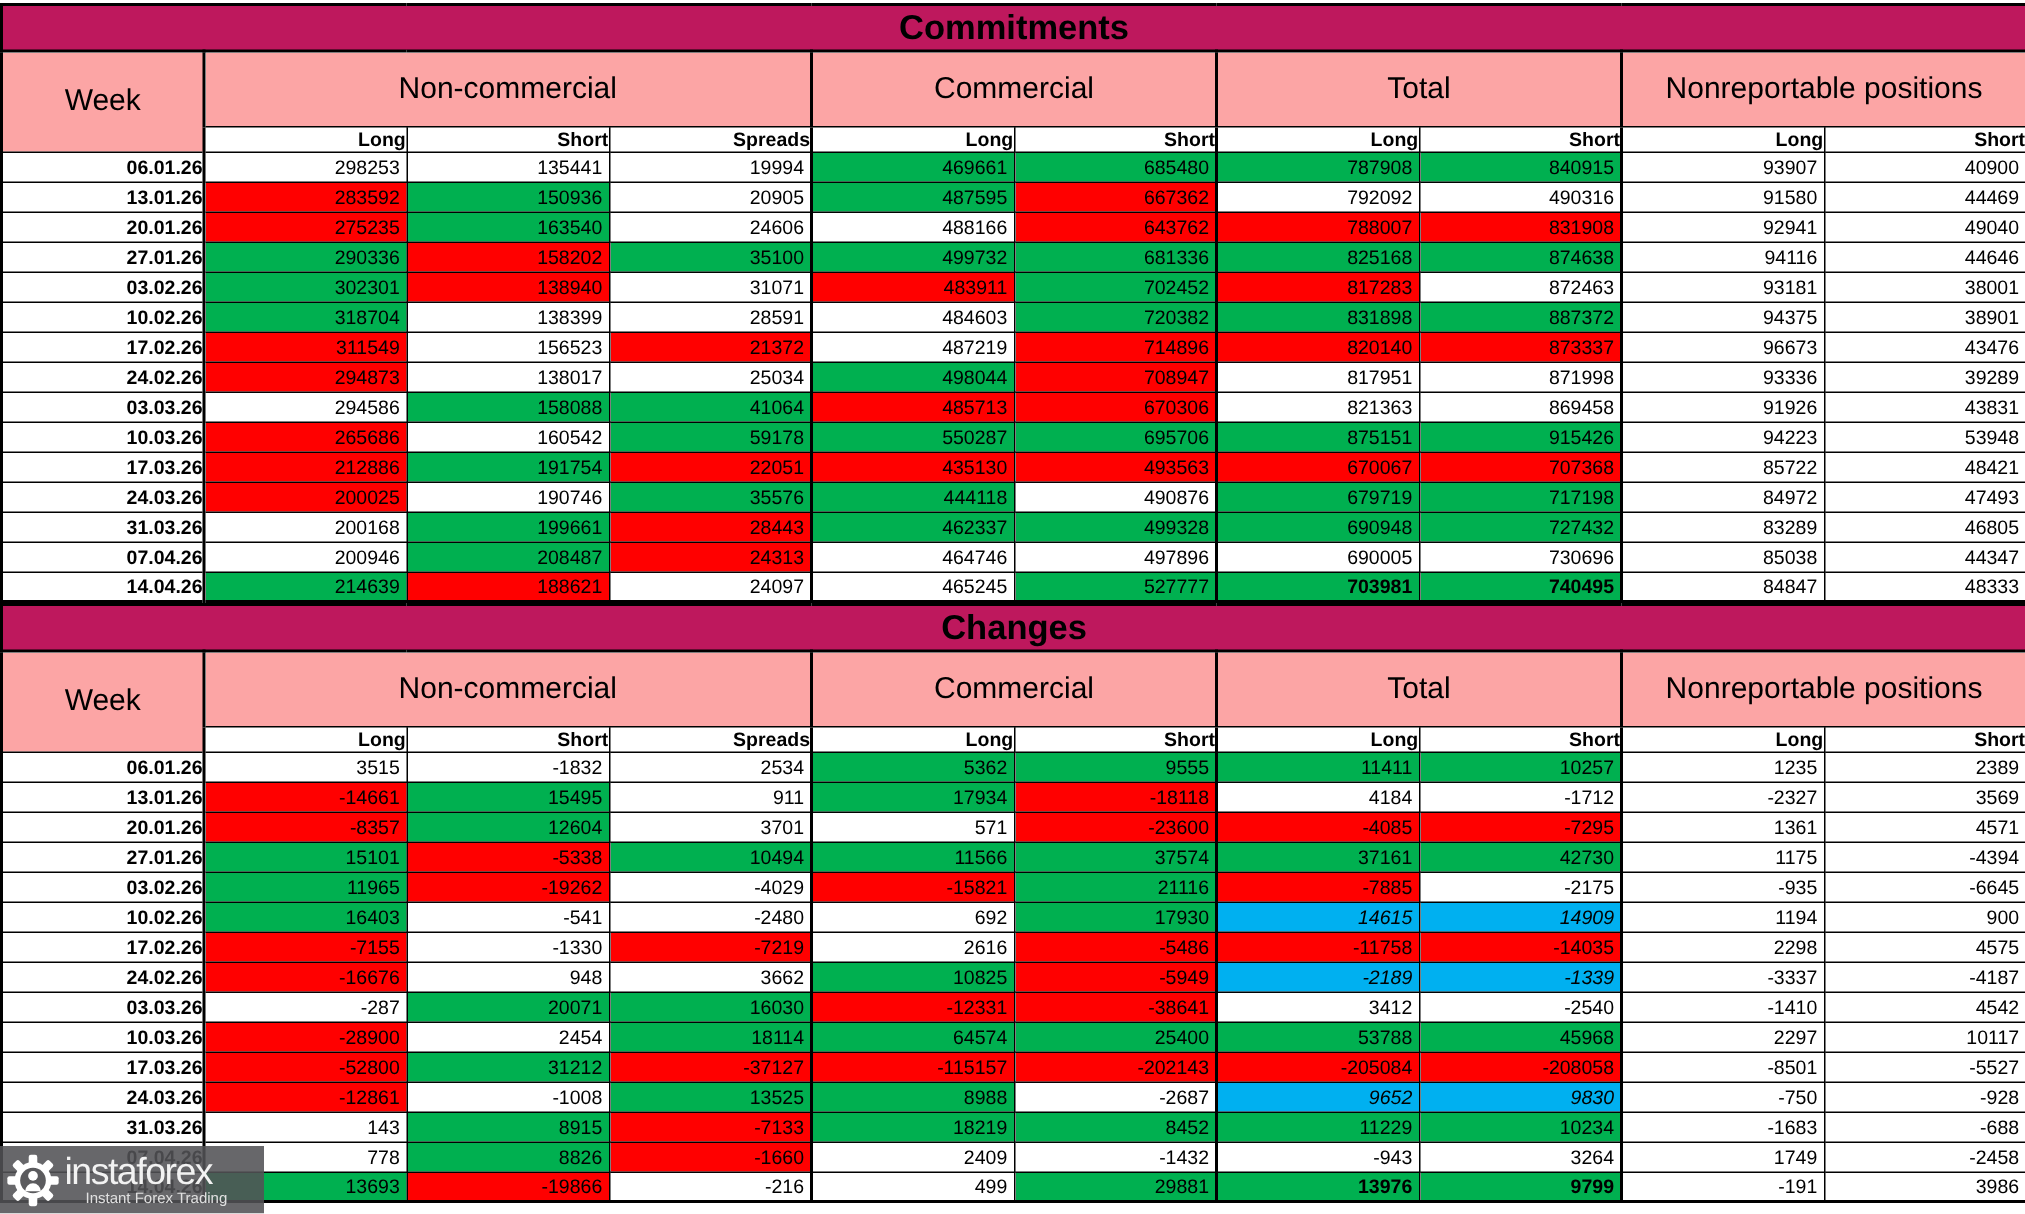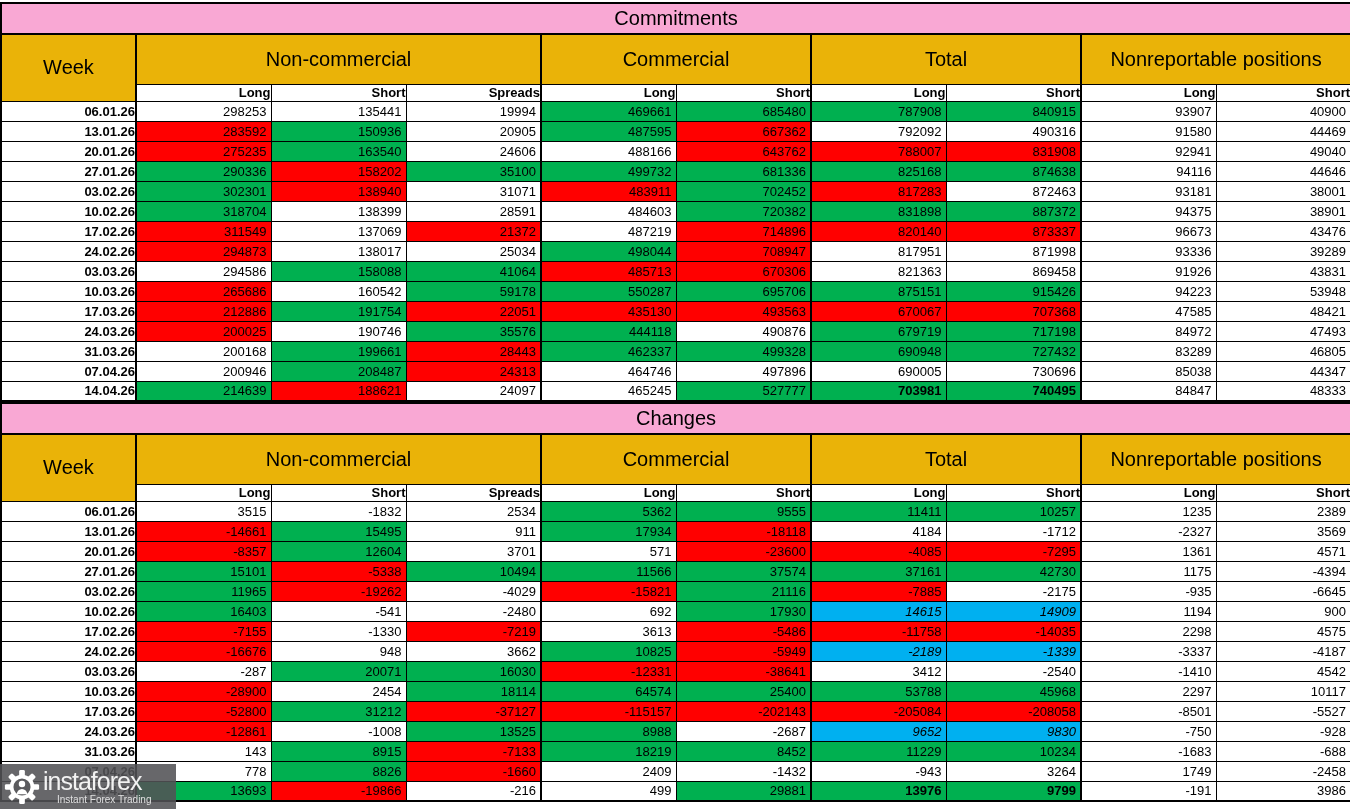--- a/index.html
+++ b/index.html
@@ -27,11 +27,11 @@
   }
   .title-row th {
     height: 29px;
-    font-size: 20px;
-    font-weight: 400;
+    font-size: 23px;
+    font-weight: 700;
     text-align: center;
     border: 2px solid #000;
-    background: #f9a8d4;
+    background: #be185d;
     padding: 0;
     line-height: 29px;
   }

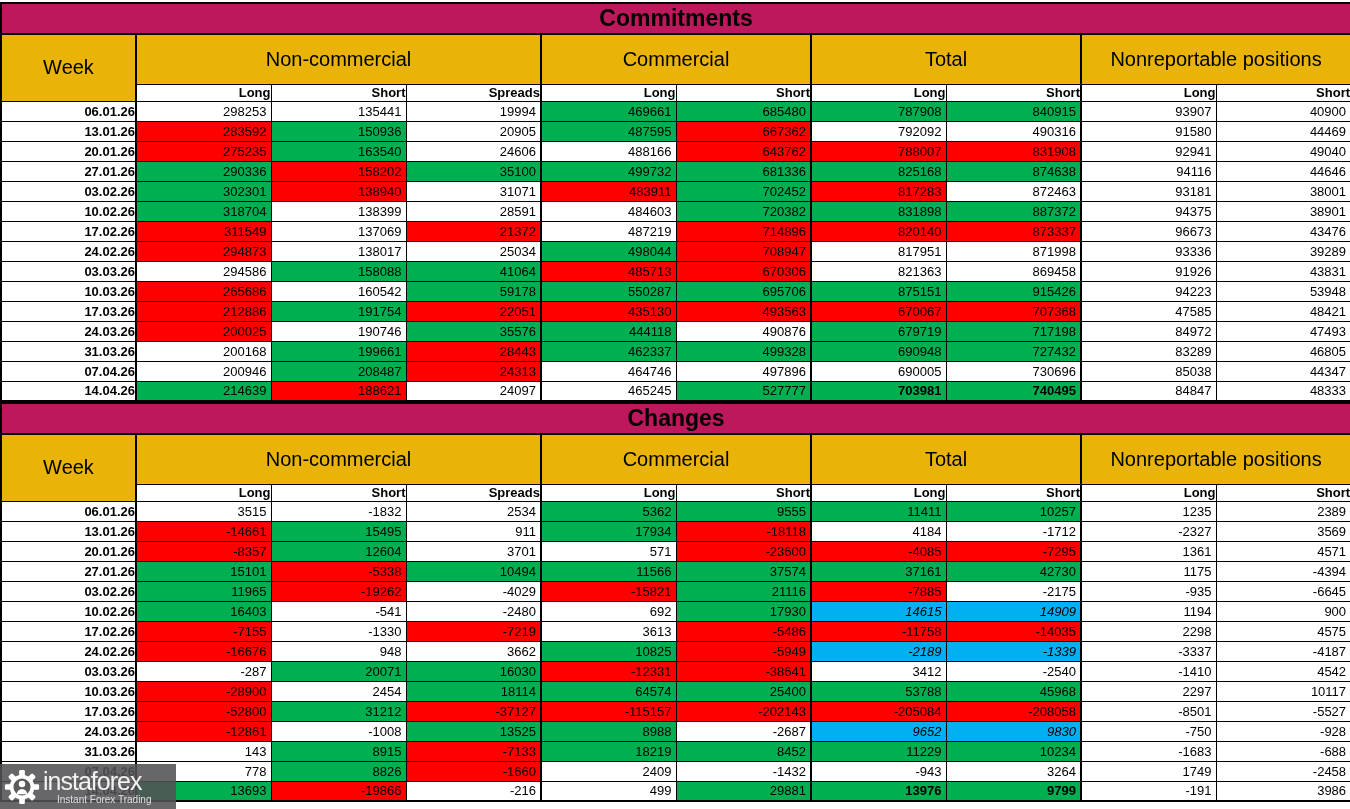--- a/index.html
+++ b/index.html
@@ -40,7 +40,7 @@
     font-size: 20px;
     font-weight: 400;
     text-align: center;
-    background: #eab308;
+    background: #fca5a5;
     vertical-align: middle;
   }
   .sub-row th {

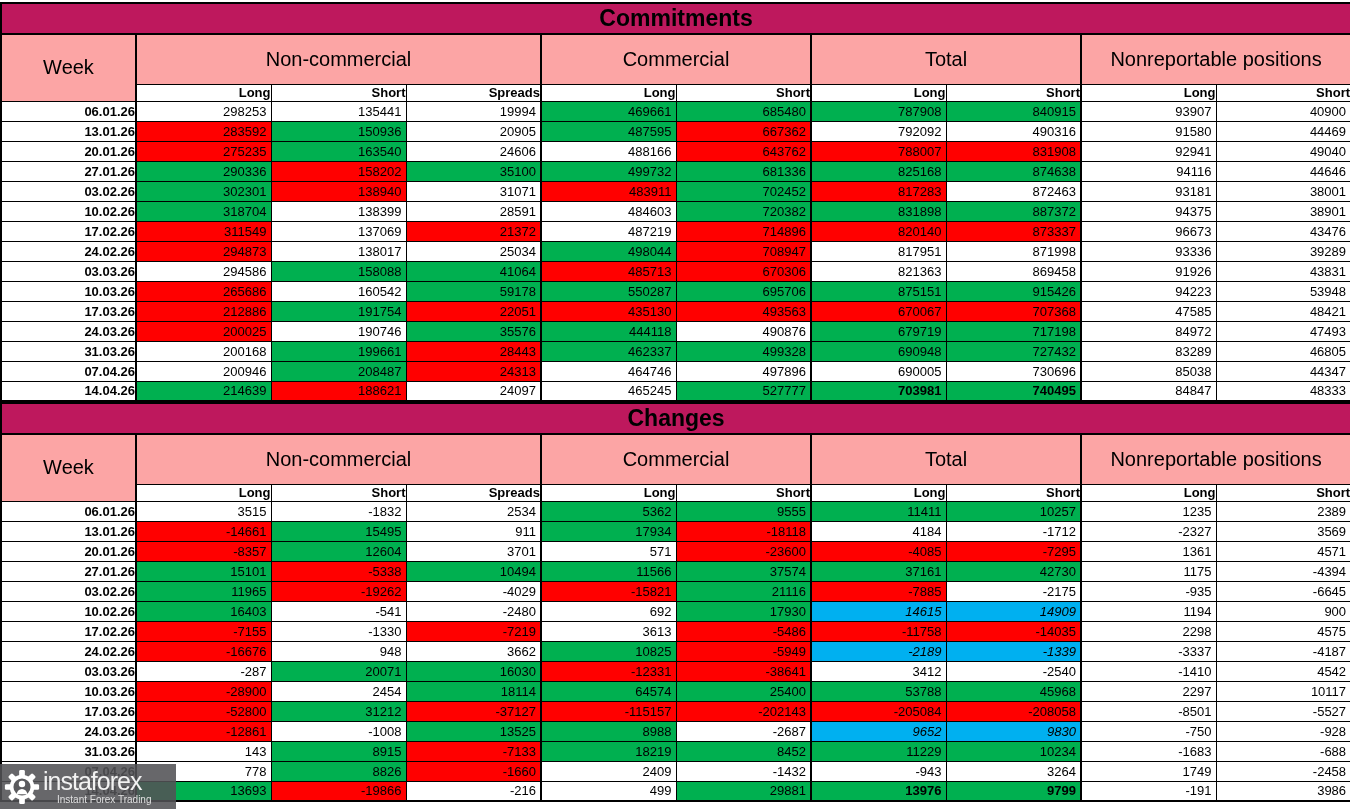--- a/index.html
+++ b/index.html
@@ -212,7 +212,7 @@
         <tr>
           <td class="week">17.02.26</td>
           <td class="num c-r gb">311549</td>
-          <td class="num c-w">137069</td>
+          <td class="num c-w">156523</td>
           <td class="num c-r">21372</td>
           <td class="num c-w gb">487219</td>
           <td class="num c-r">714896</td>

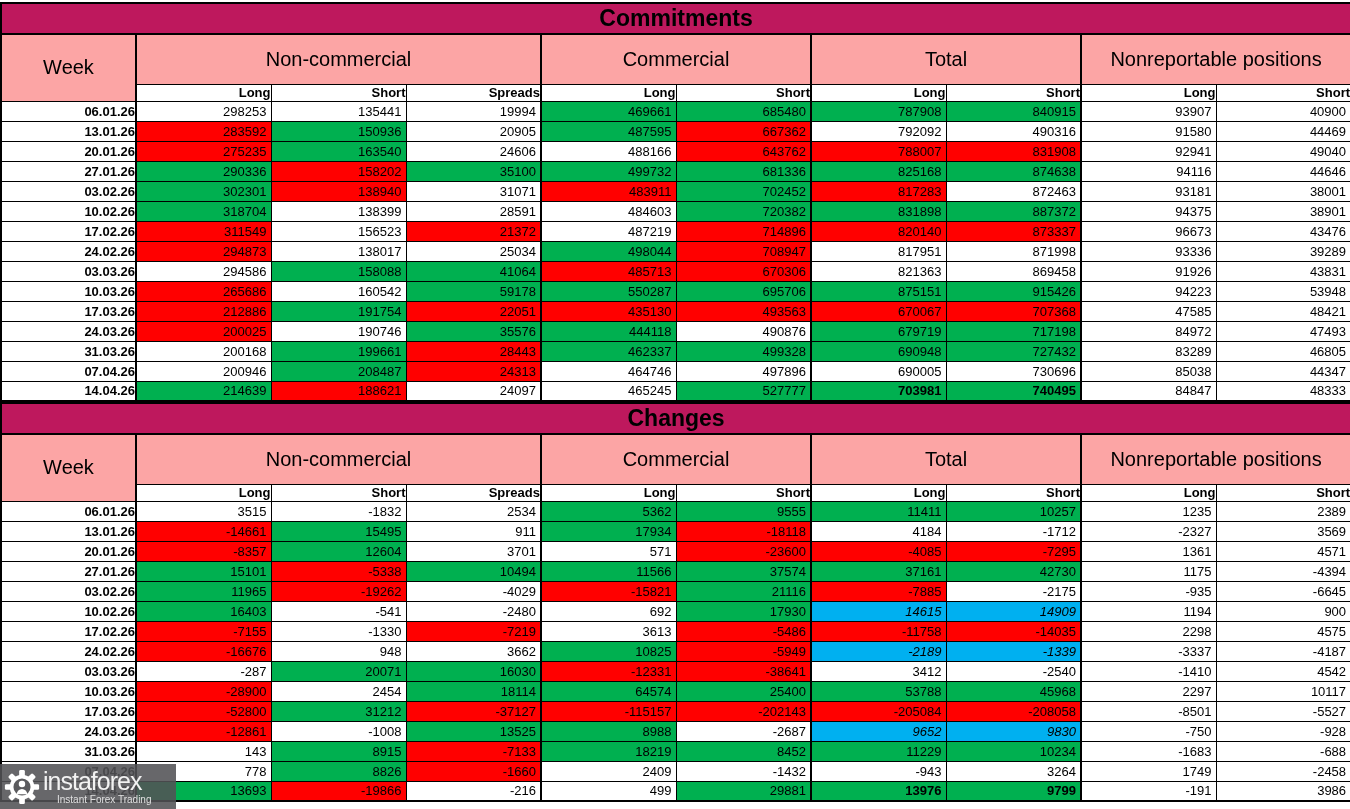--- a/index.html
+++ b/index.html
@@ -266,7 +266,7 @@
           <td class="num c-r">493563</td>
           <td class="num c-r gb">670067</td>
           <td class="num c-r">707368</td>
-          <td class="num c-w gb">47585</td>
+          <td class="num c-w gb">85722</td>
           <td class="num c-w">48421</td>
         </tr>
         <tr>

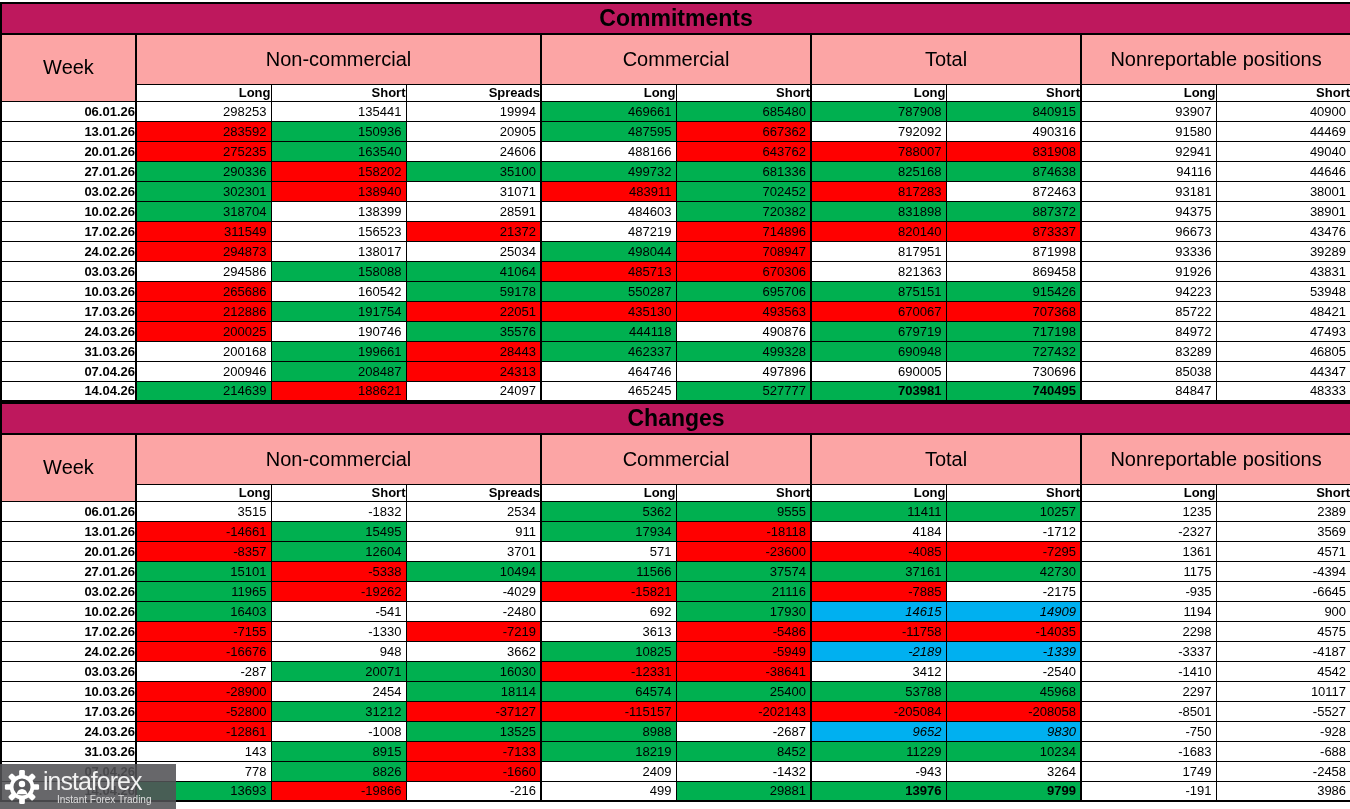--- a/index.html
+++ b/index.html
@@ -434,7 +434,7 @@
           <td class="num c-r gb">-7155</td>
           <td class="num c-w">-1330</td>
           <td class="num c-r">-7219</td>
-          <td class="num c-w gb">3613</td>
+          <td class="num c-w gb">2616</td>
           <td class="num c-r">-5486</td>
           <td class="num c-r gb">-11758</td>
           <td class="num c-r">-14035</td>

